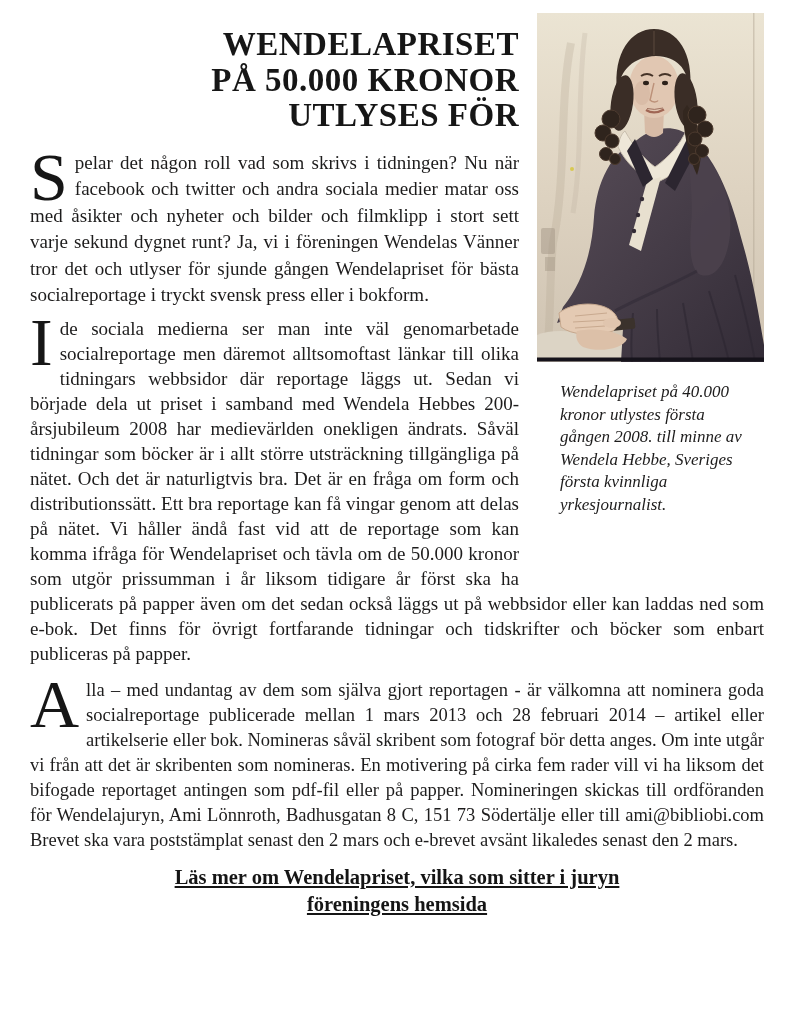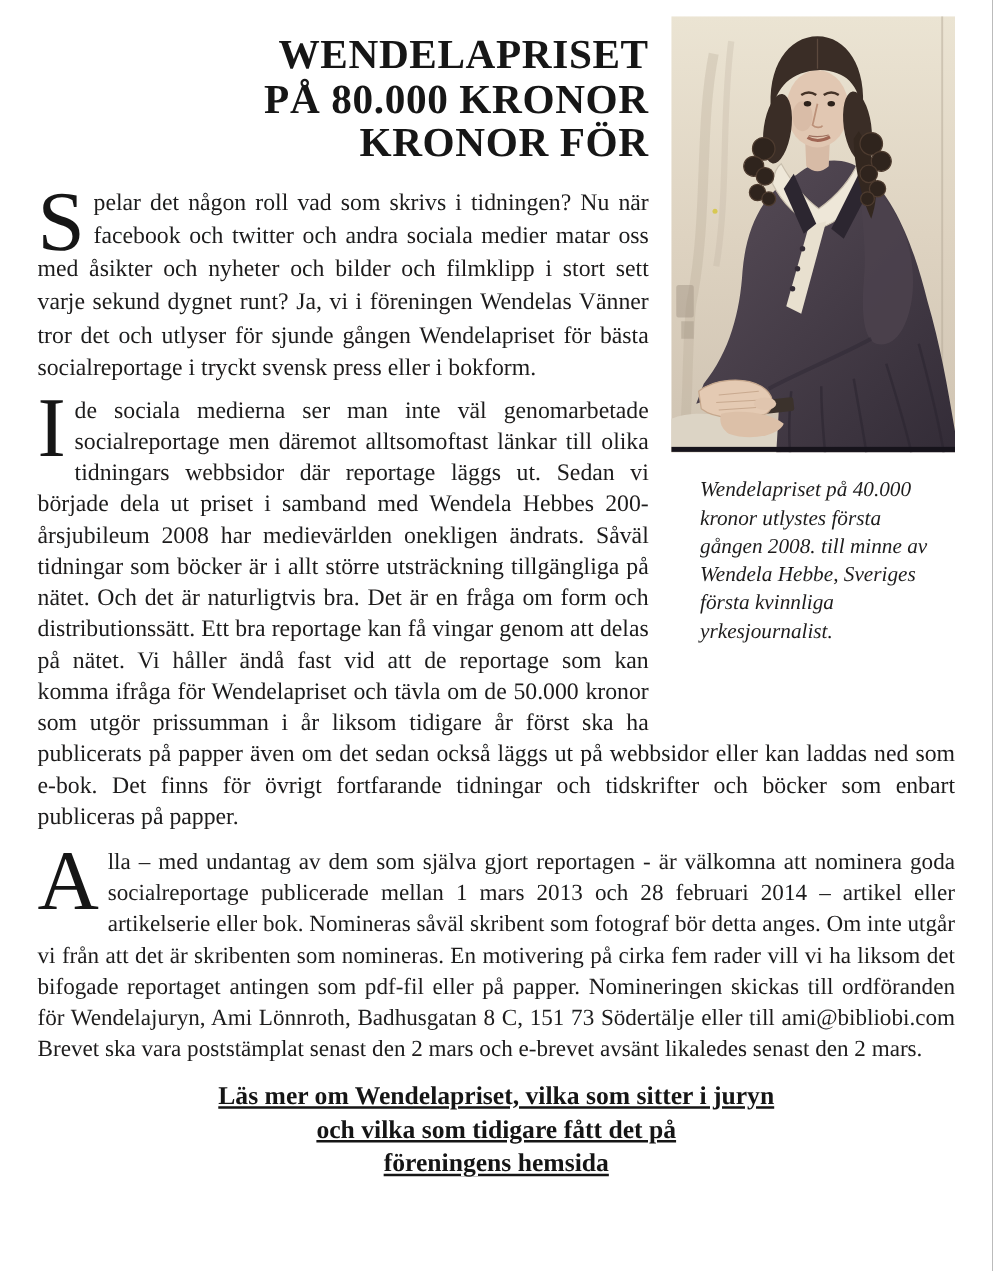--- a/index.html
+++ b/index.html
@@ -195,7 +195,7 @@
 
   <h1 class="headline">
     <span class="hl">WENDELAPRISET</span>
-    <span class="hl">PÅ 80.000 KRONOR</span>
+    <span class="hl">PÅ 50.000 KRONOR</span>
     <span class="hl">KRONOR FÖR</span>
   </h1>
 

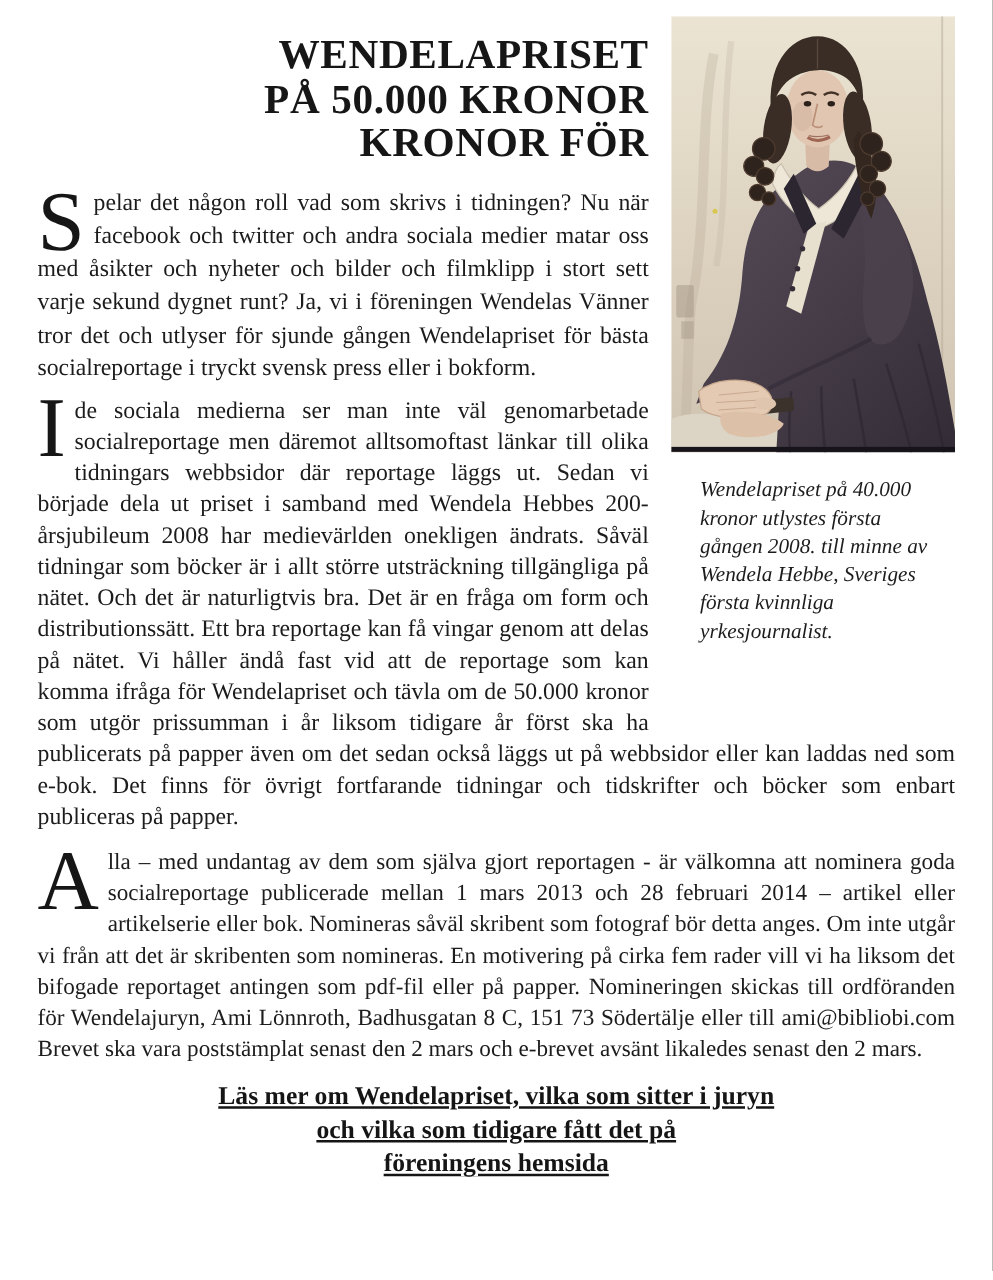--- a/index.html
+++ b/index.html
@@ -196,7 +196,7 @@
   <h1 class="headline">
     <span class="hl">WENDELAPRISET</span>
     <span class="hl">PÅ 50.000 KRONOR</span>
-    <span class="hl">KRONOR FÖR</span>
+    <span class="hl">UTLYSES FÖR</span>
   </h1>
 
   <p class="body p1"><span class="dropcap">S</span><span>pelar det någon roll vad som skrivs i tidningen? Nu när facebook och twitter och andra sociala medier matar oss med åsikter och nyheter och bilder och filmklipp i stort sett varje sekund dygnet runt? Ja, vi i föreningen Wendelas Vänner tror det och utlyser för sjunde gången Wendelapriset för bästa socialreportage i tryckt svensk press eller i bokform.</span></p>

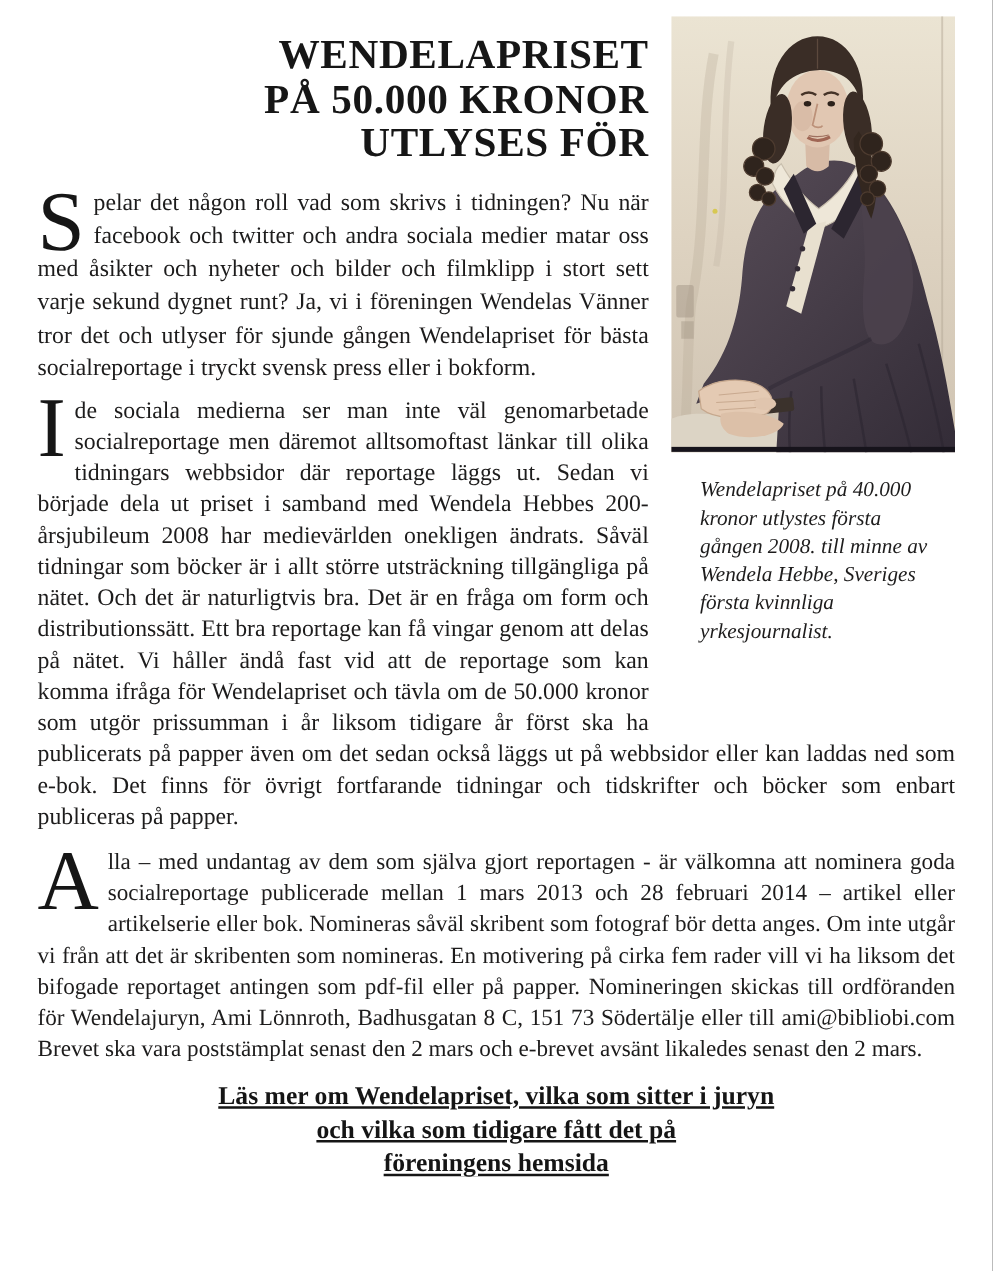--- a/index.html
+++ b/index.html
@@ -207,7 +207,6 @@
 
   <div class="footer">
     <div>Läs mer om Wendelapriset, vilka som sitter i juryn</div>
-    <div>och vilka som tidigare fått det på</div>
     <div>föreningens hemsida</div>
   </div>
 

